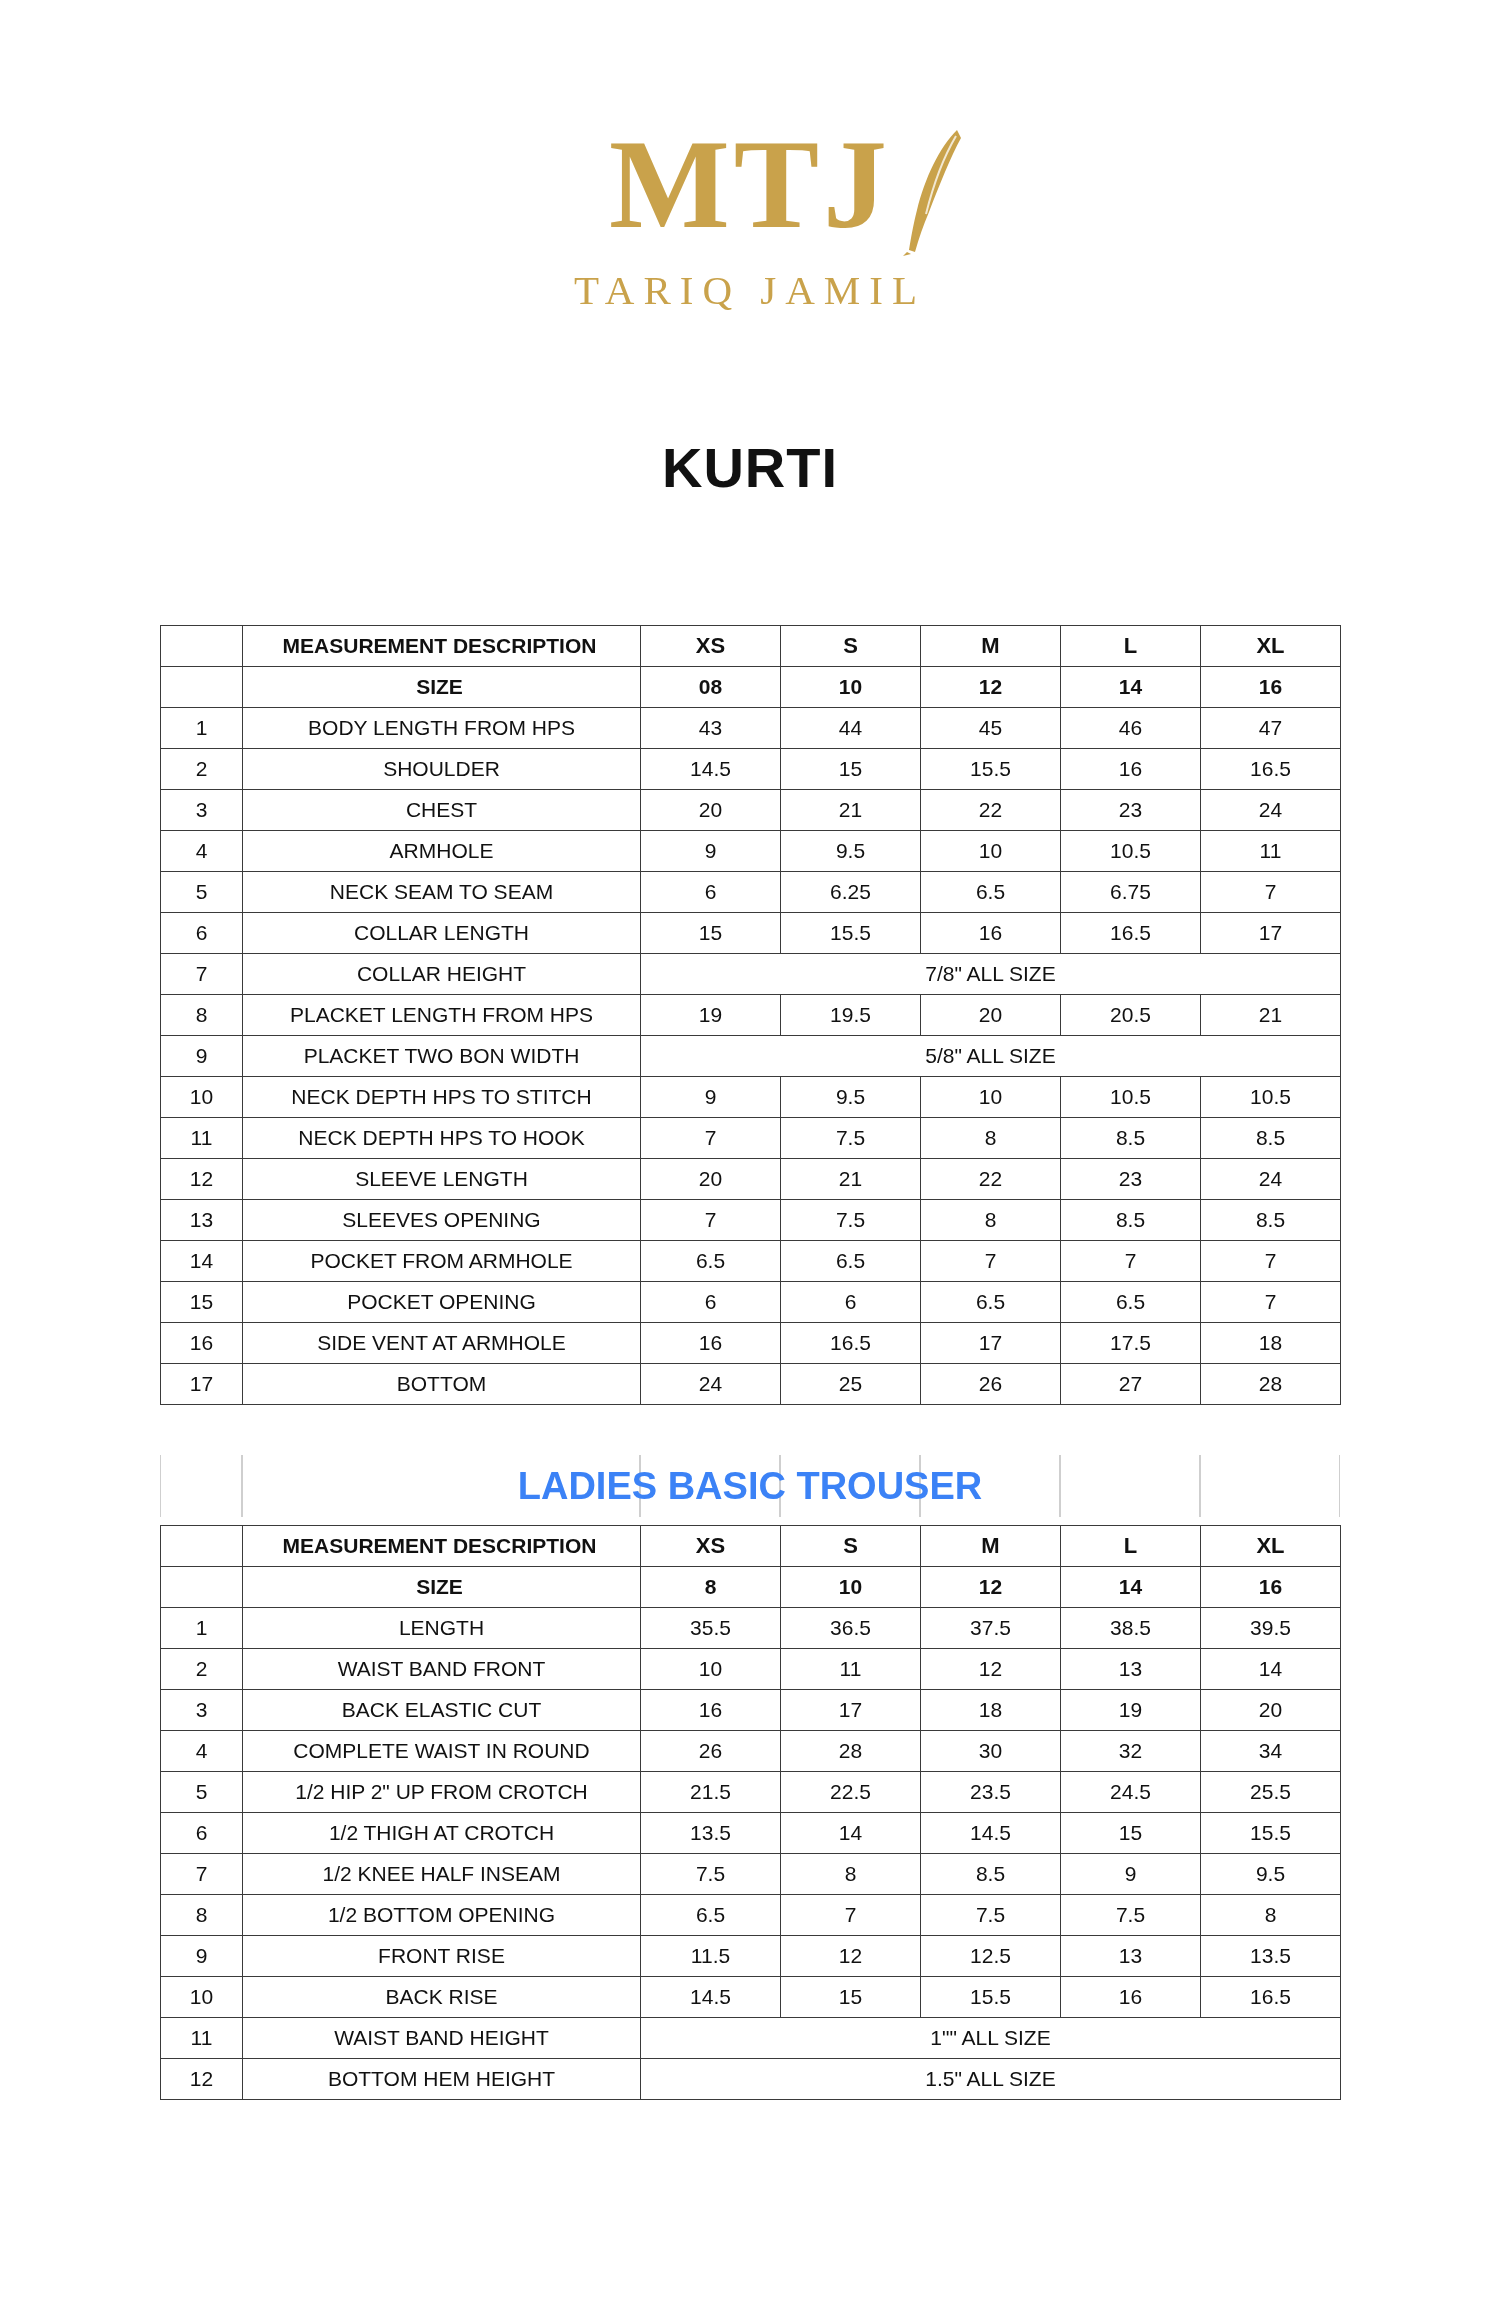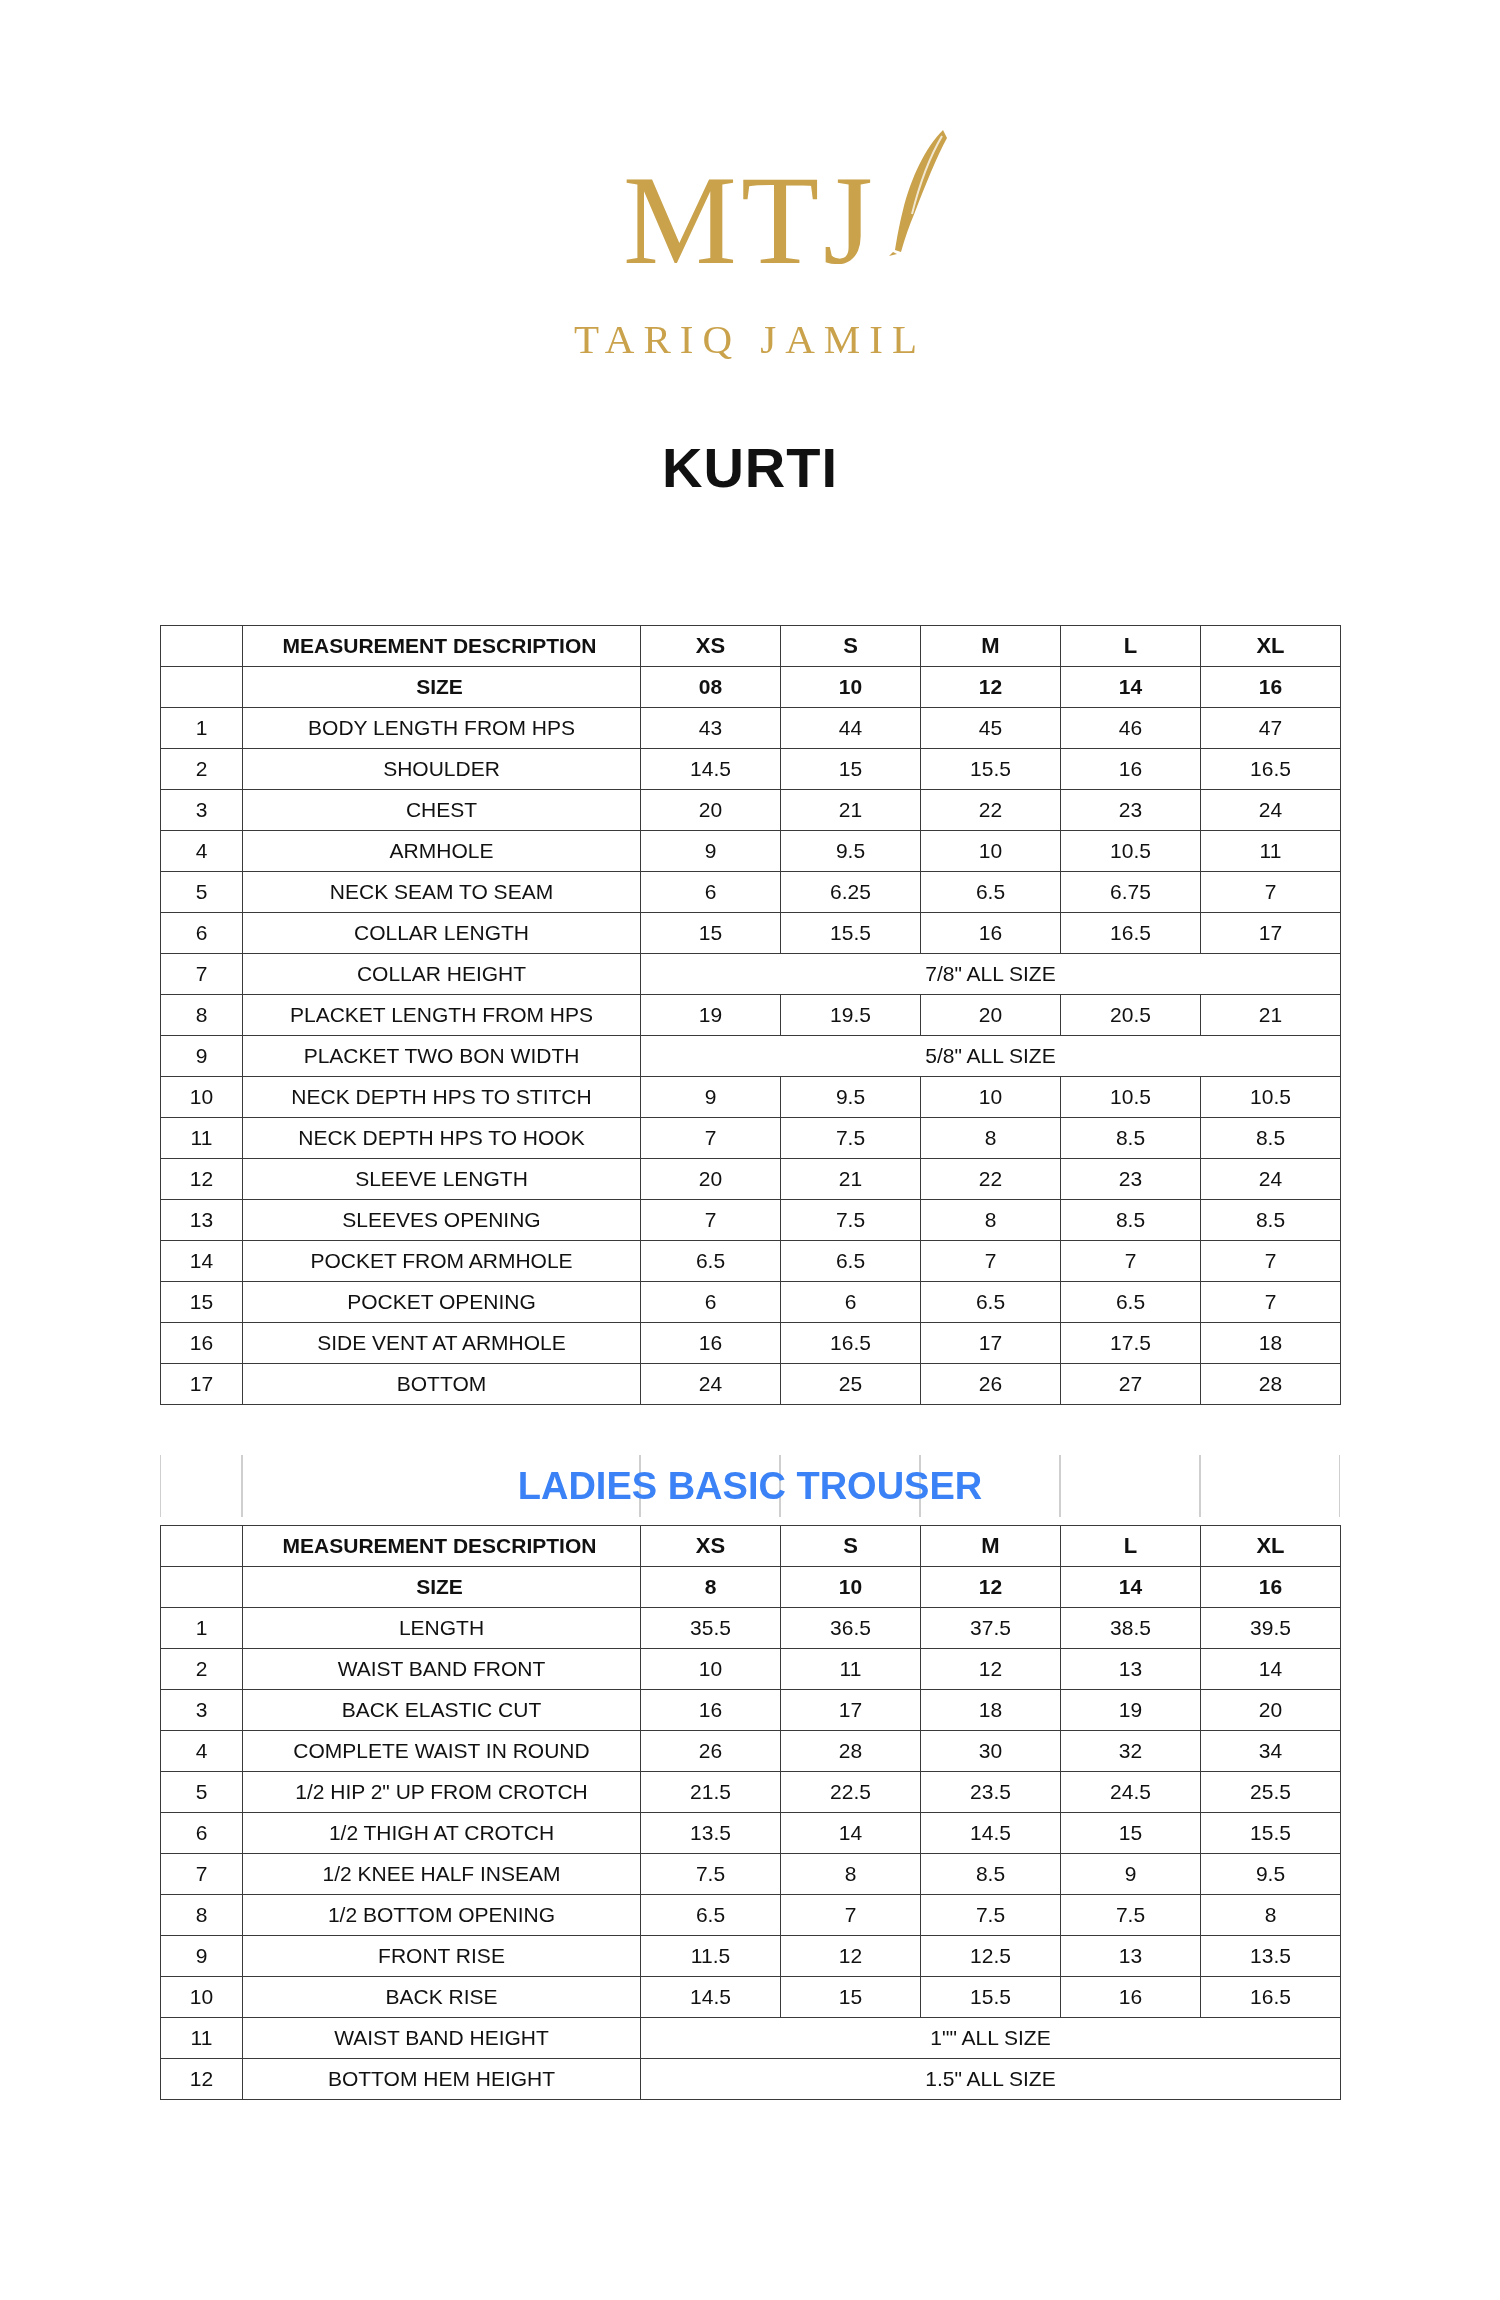--- a/index.html
+++ b/index.html
@@ -37,11 +37,10 @@
   .logo-text {
     font-family: "Liberation Serif", serif;
     font-size: 128px;
-    font-weight: normal;
+    font-weight: bold;
     letter-spacing: 4px;
     color: #C9A24B;
     line-height: 1;
-    margin-top: 36px;
   }
   .logo-feather {
     position: absolute;

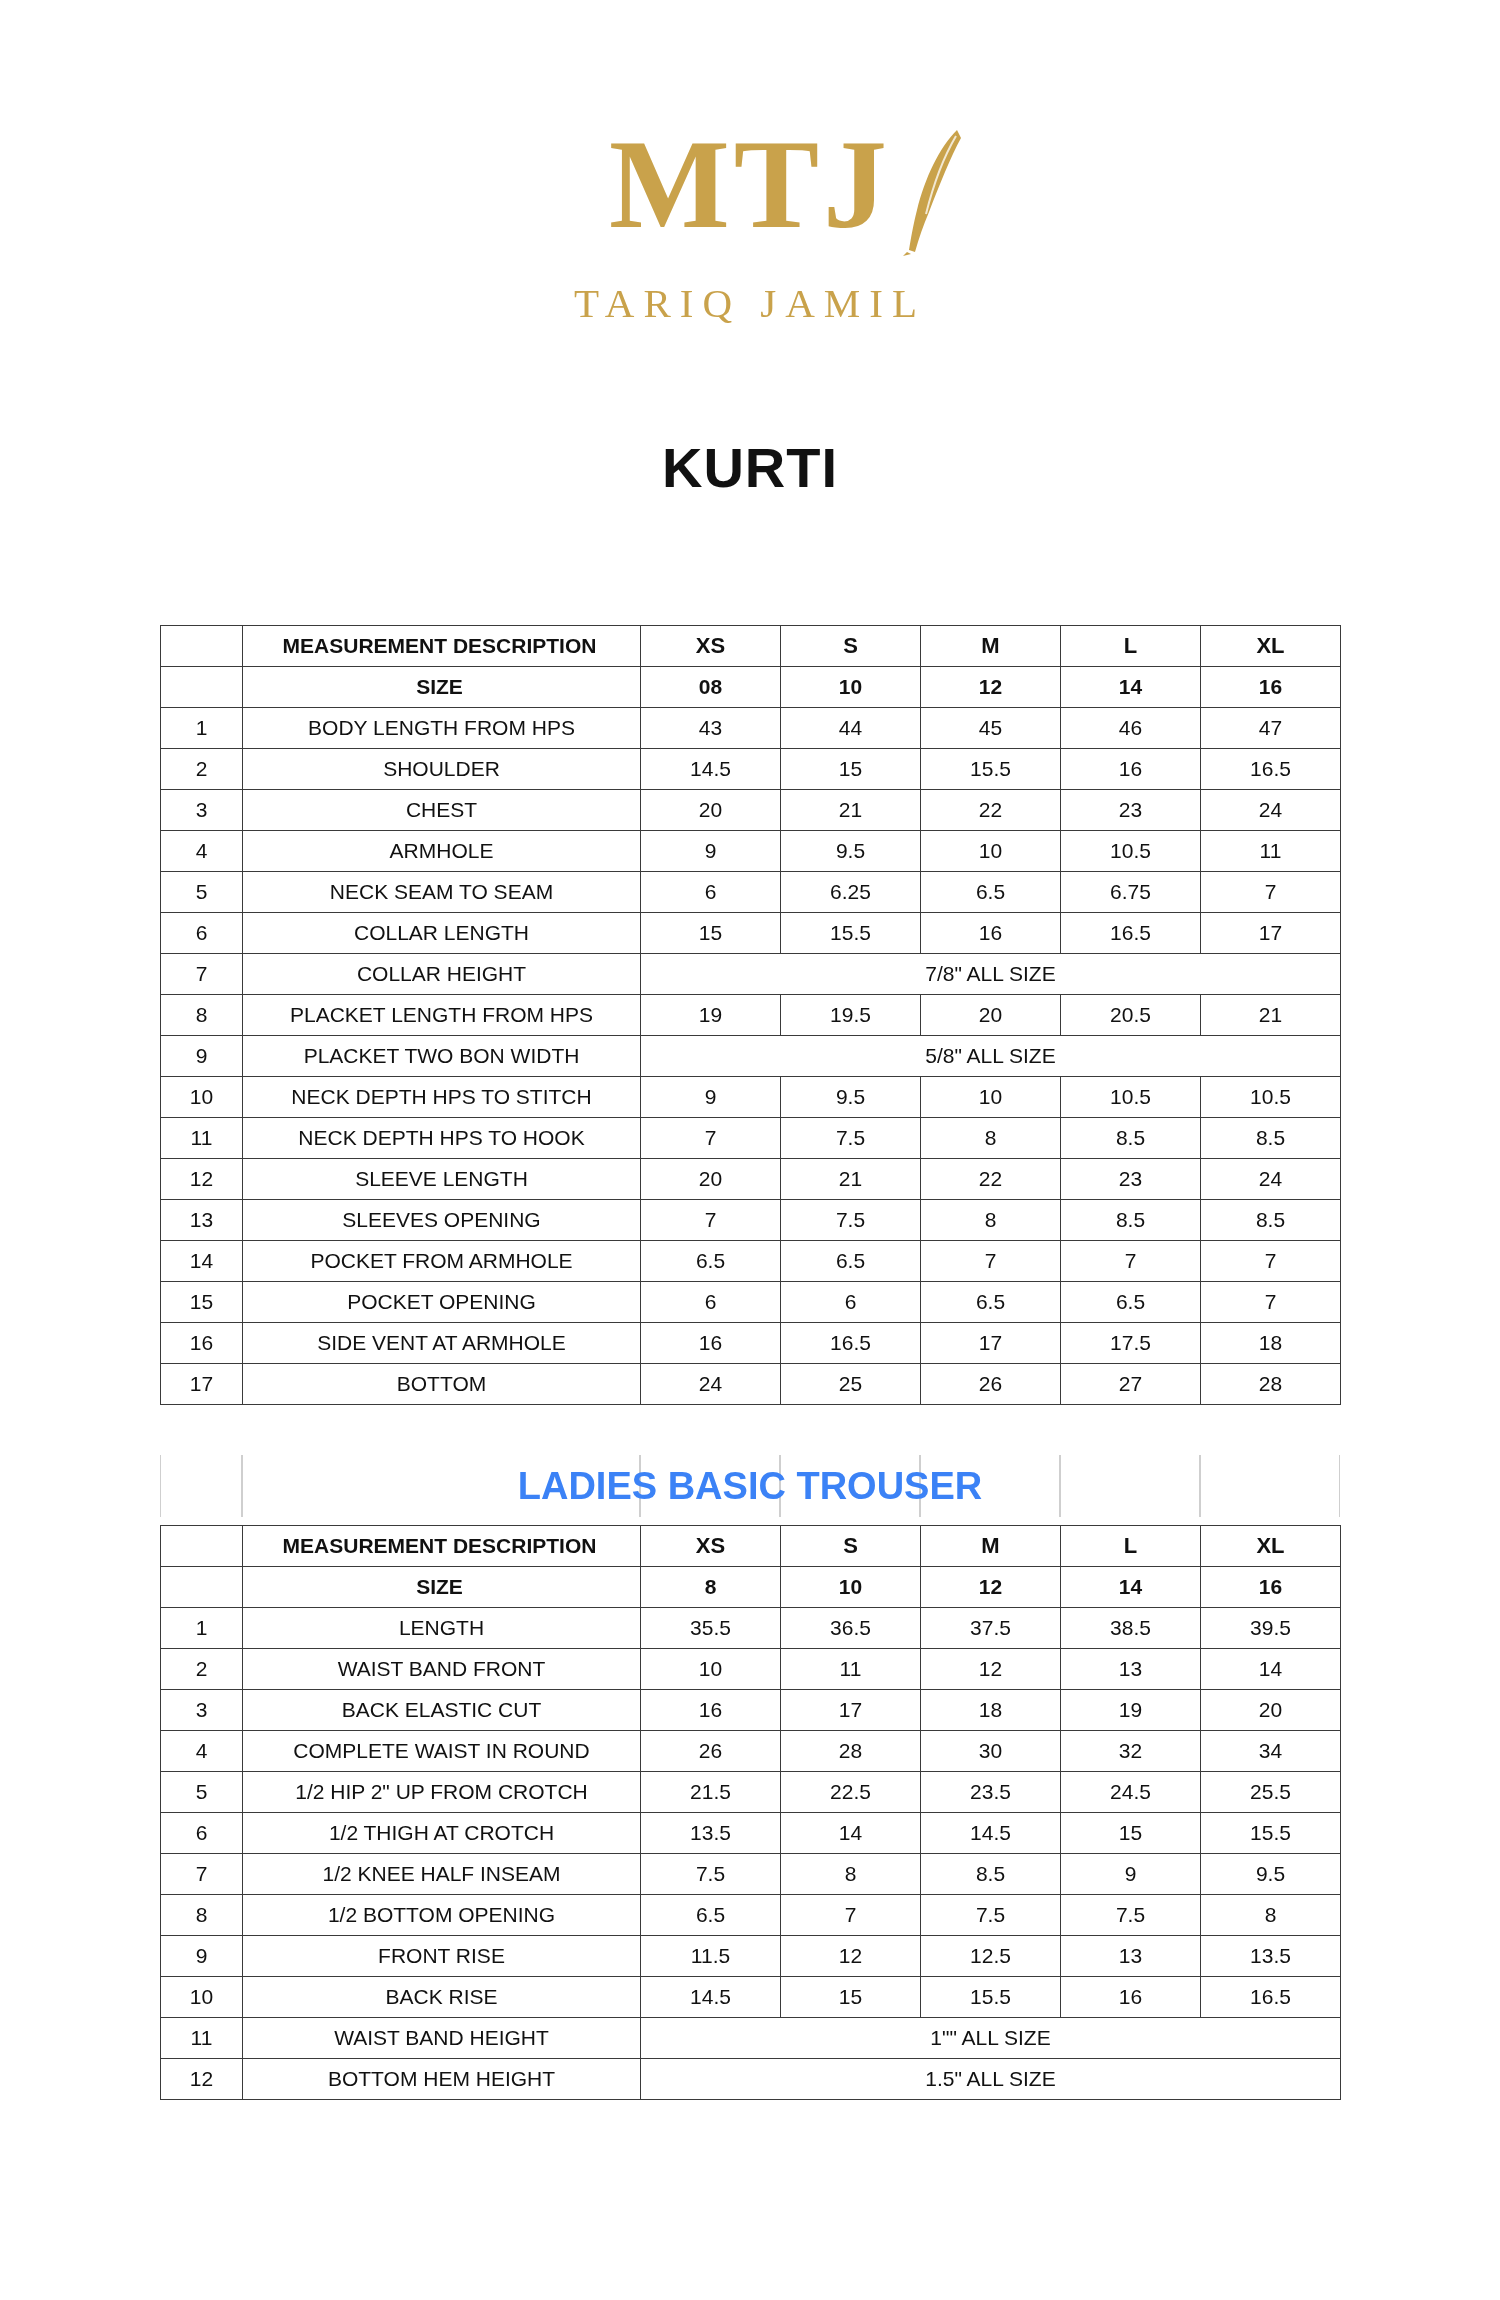--- a/index.html
+++ b/index.html
@@ -50,7 +50,7 @@
     height: 130px;
   }
   .logo-sub {
-    margin-top: 31px;
+    margin-top: 18px;
     font-family: "Liberation Serif", serif;
     font-size: 41px;
     letter-spacing: 9px;

